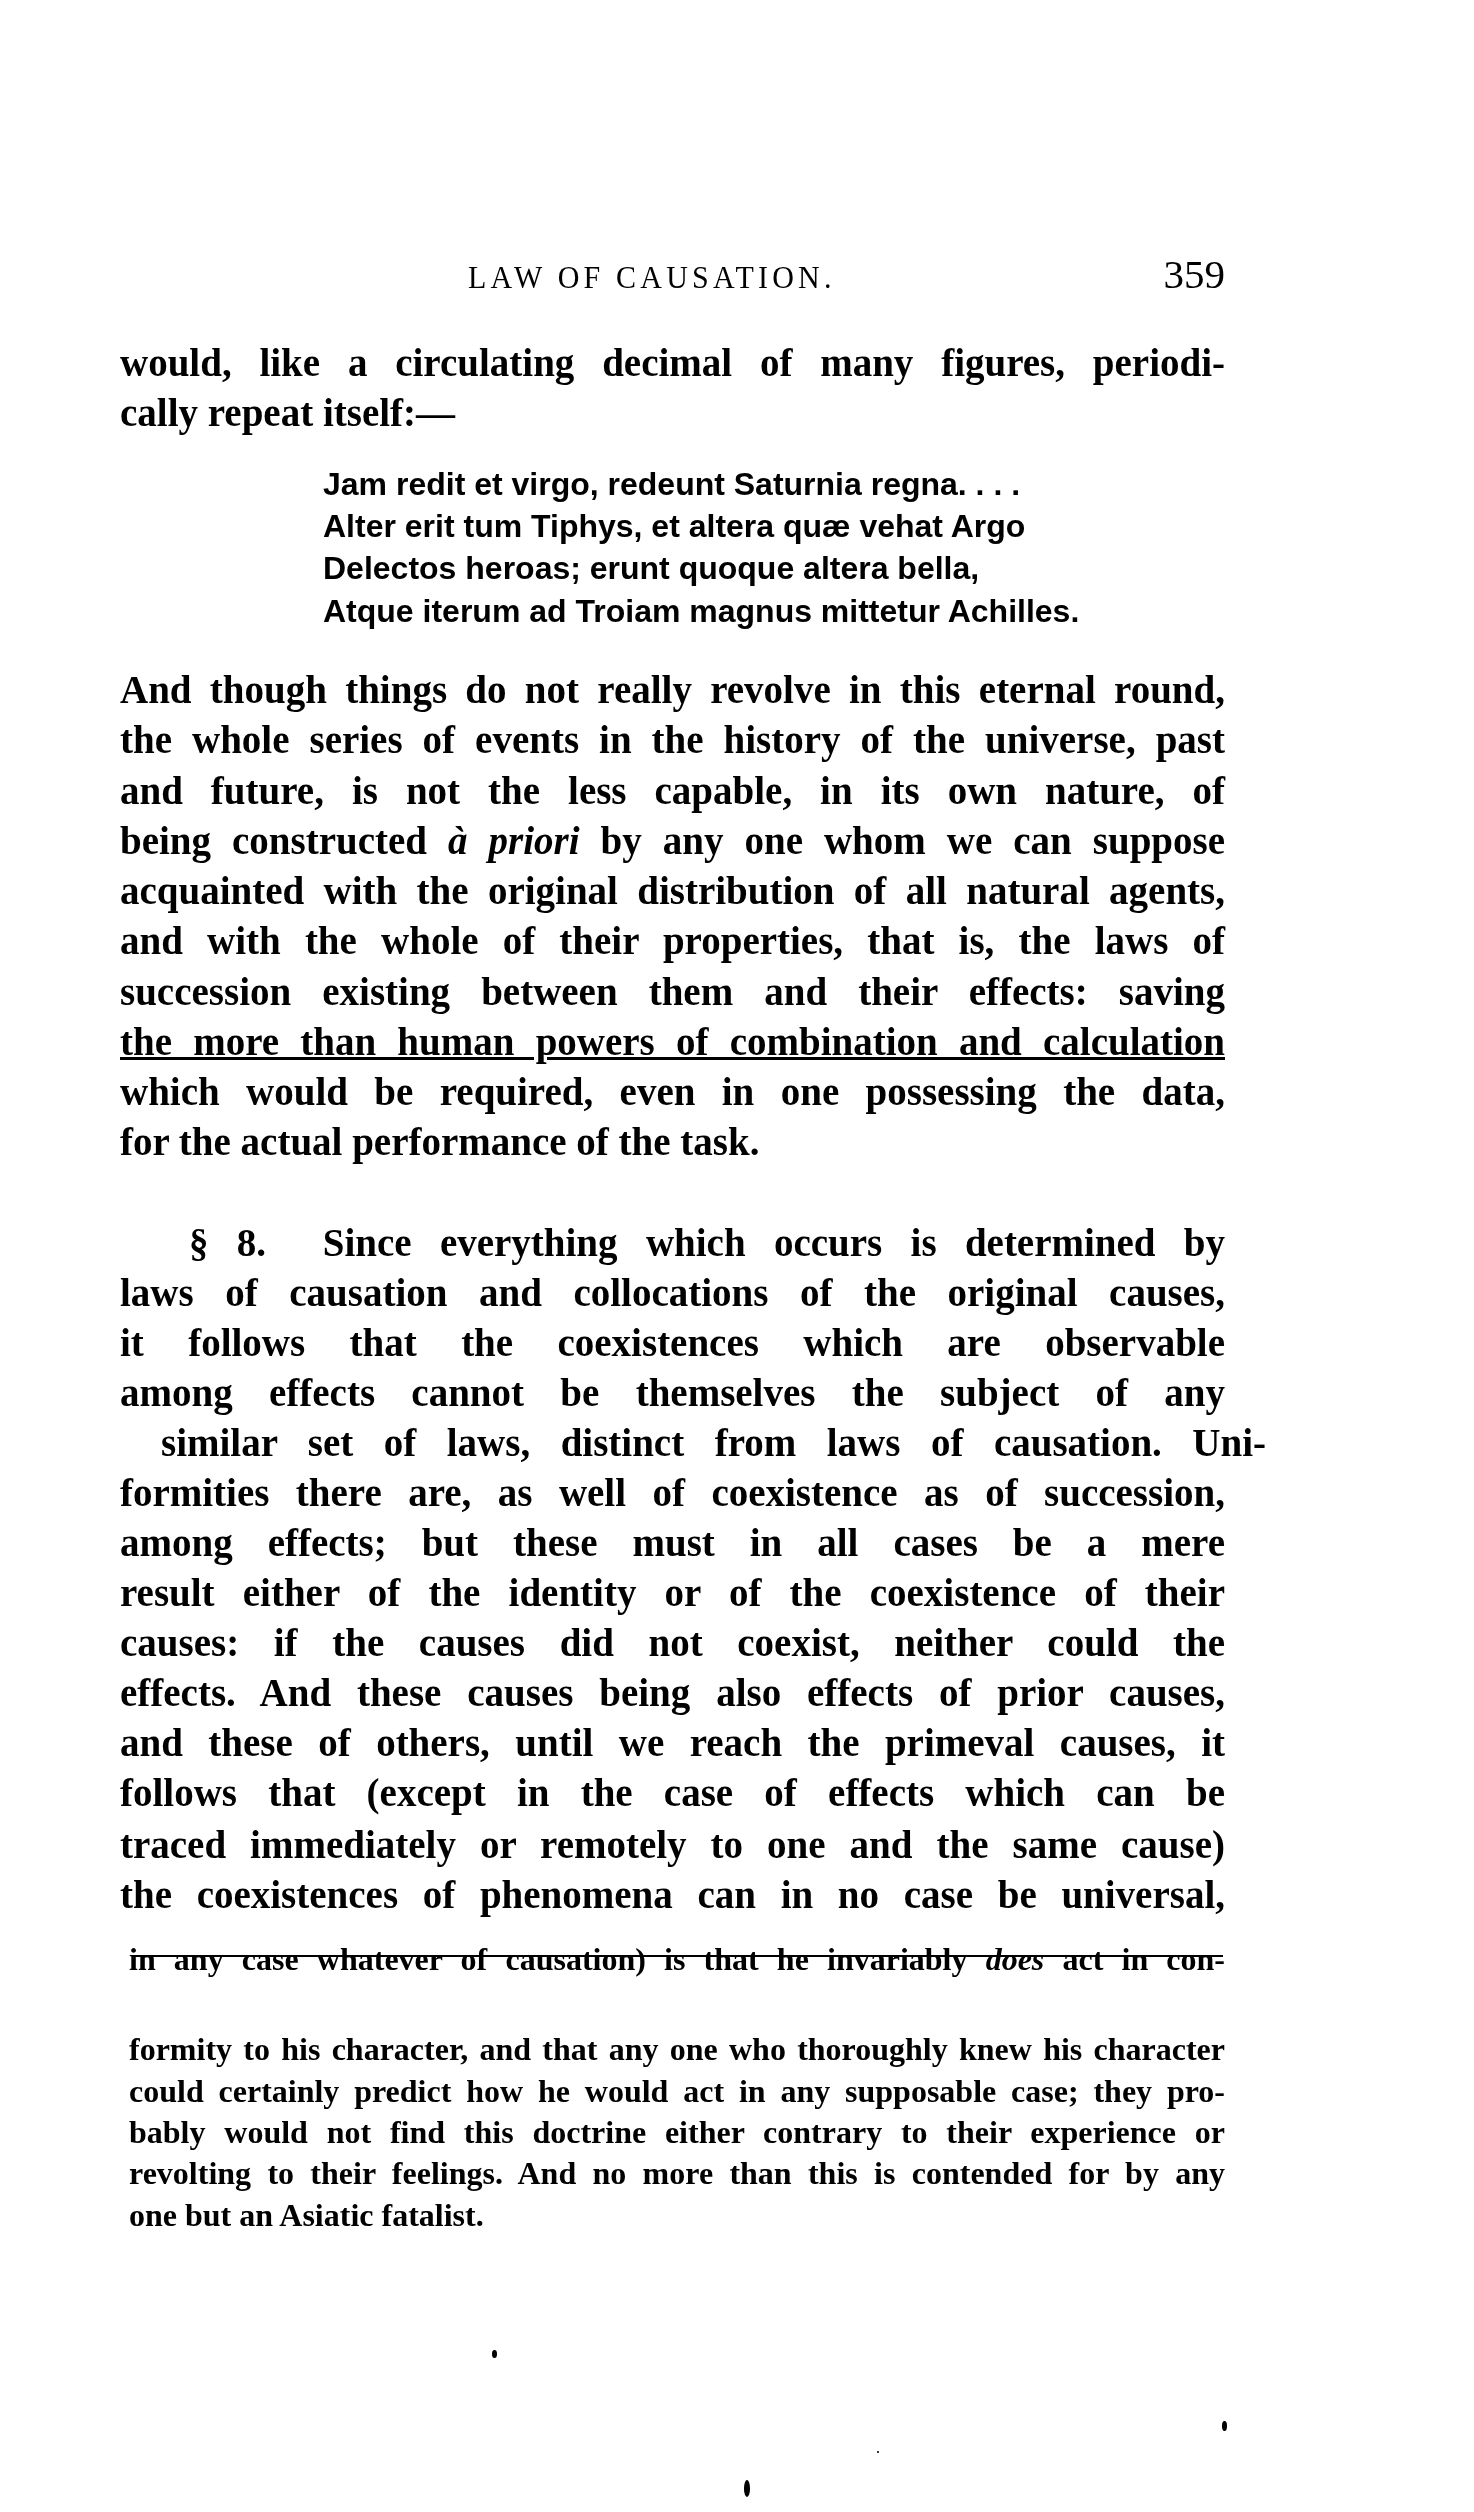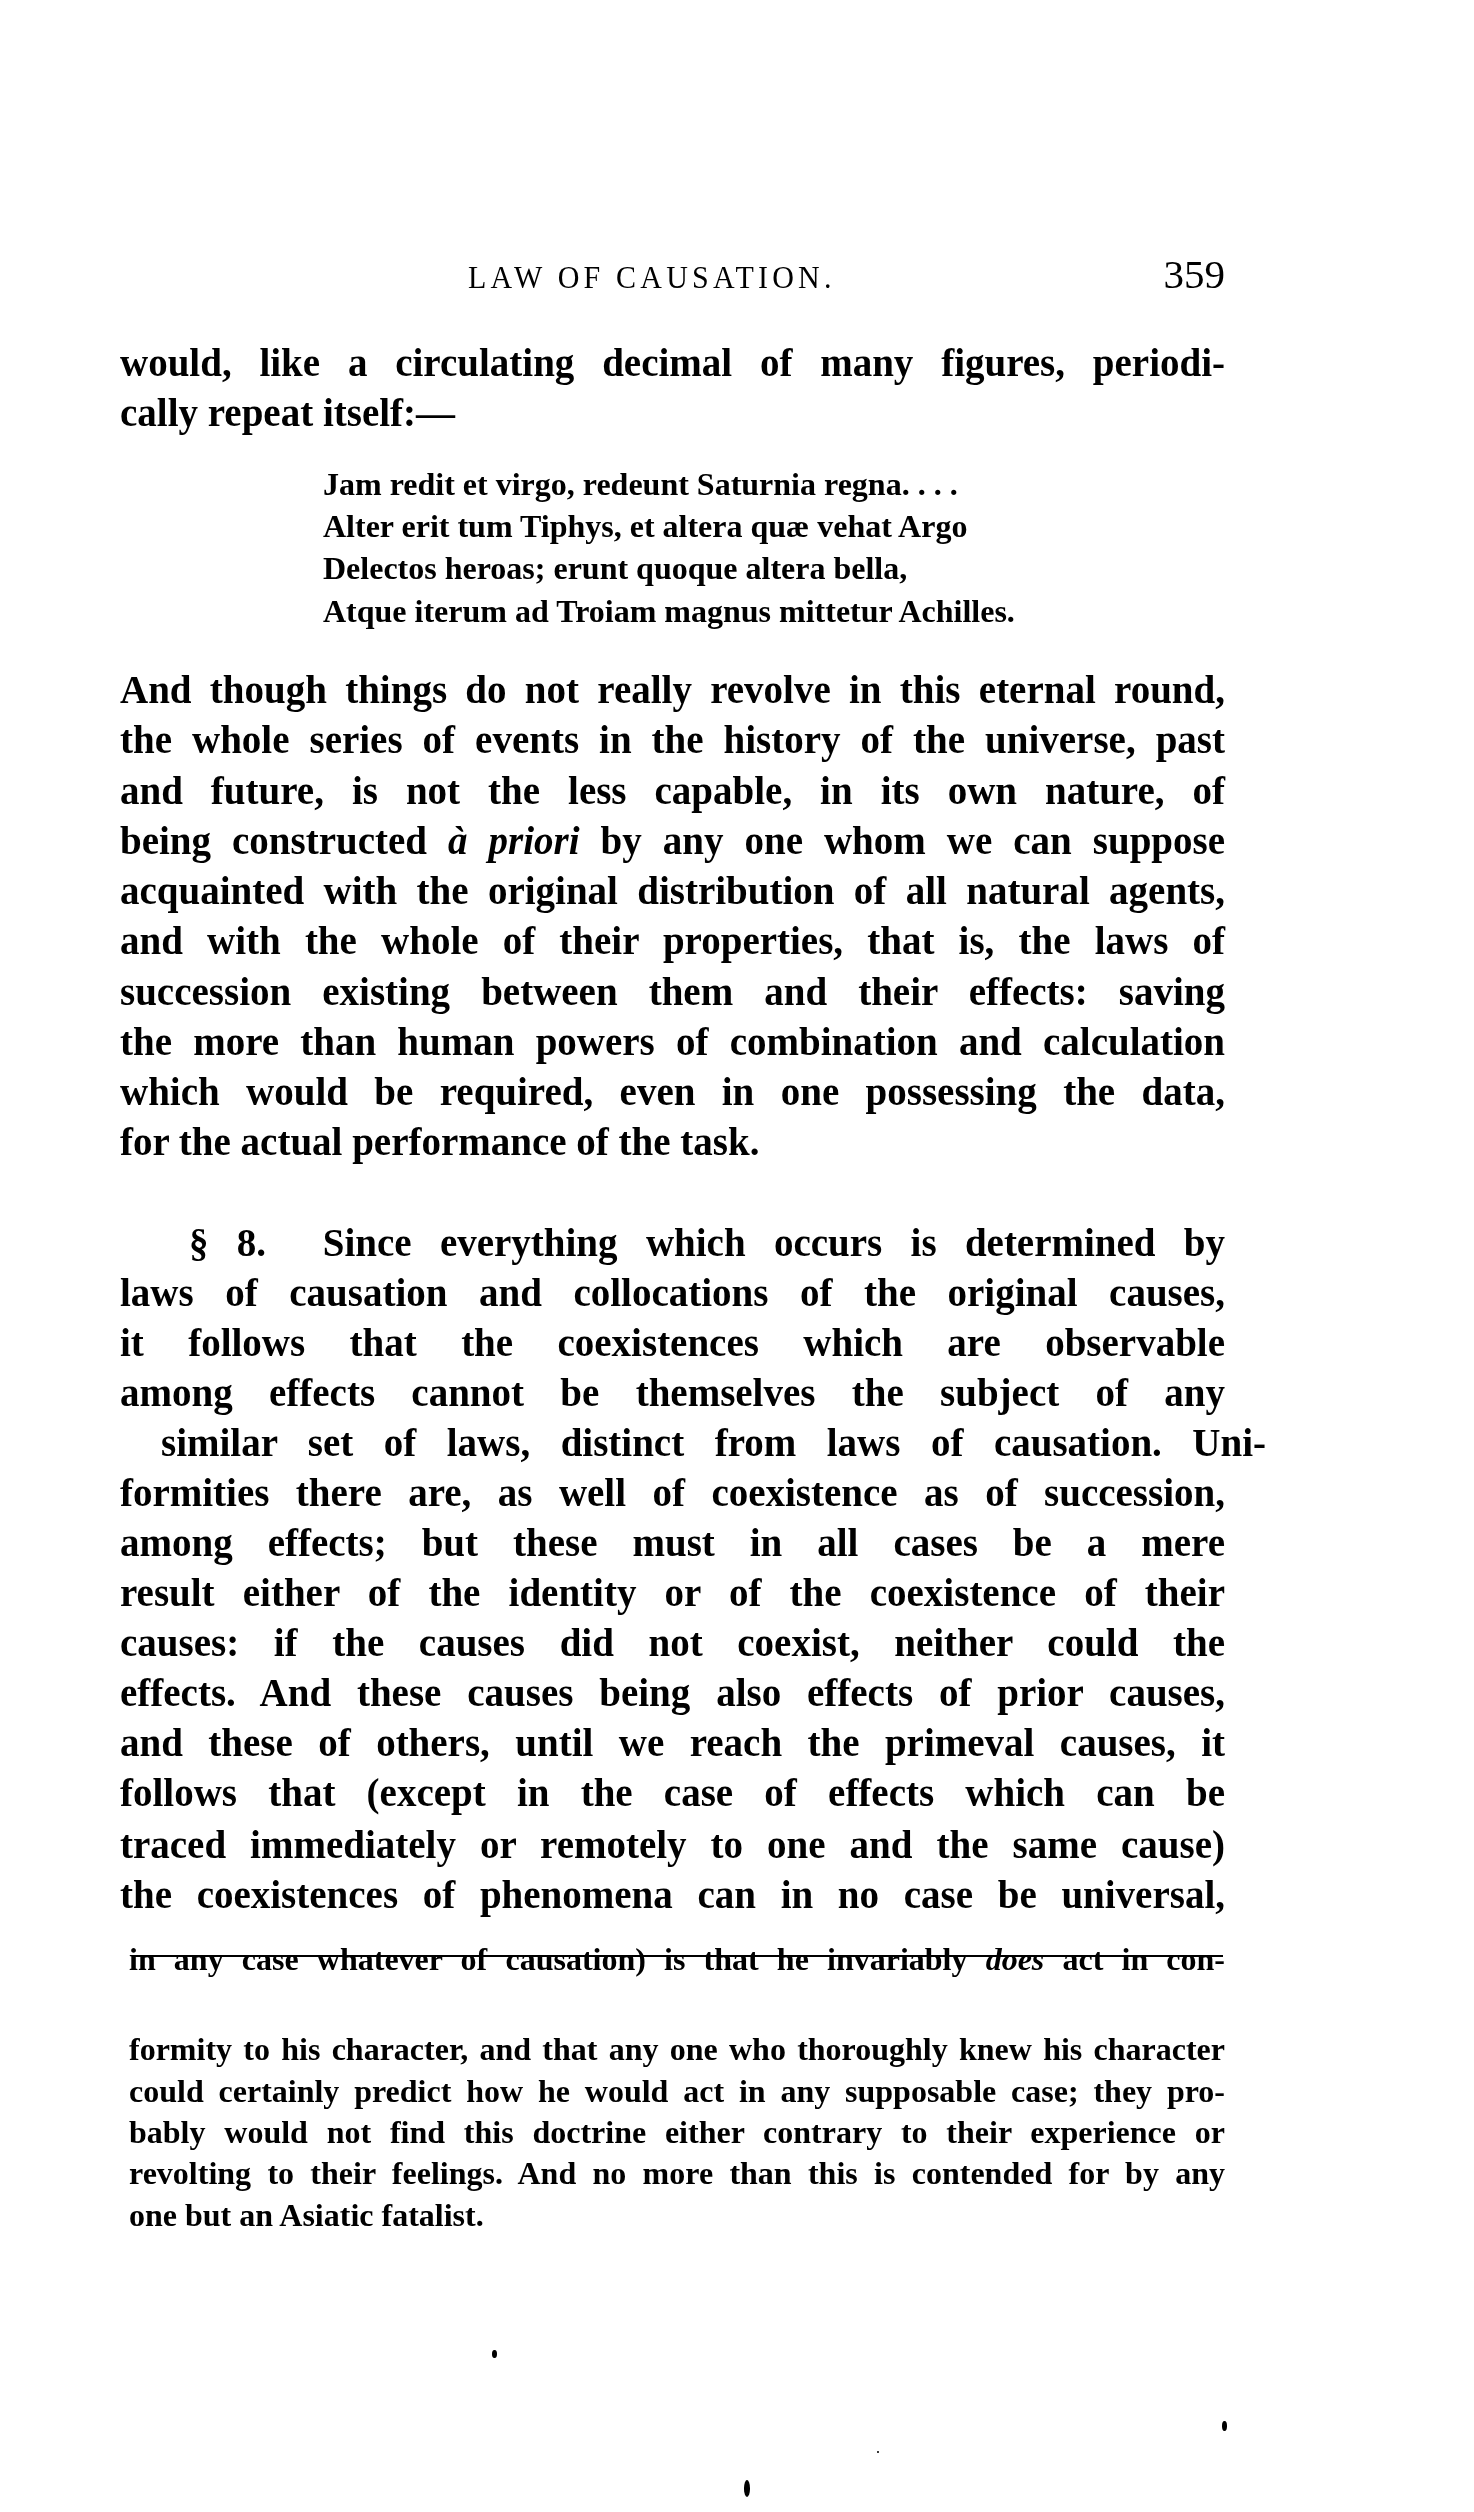--- a/index.html
+++ b/index.html
@@ -79,7 +79,7 @@
       position: absolute;
       left: 323px;
       height: 42px;
-      font-family: Liberation Serif, serif;
+      font-family: Liberation Sans, sans-serif;
       font-size: 32px;
       line-height: 42px;
       white-space: nowrap;

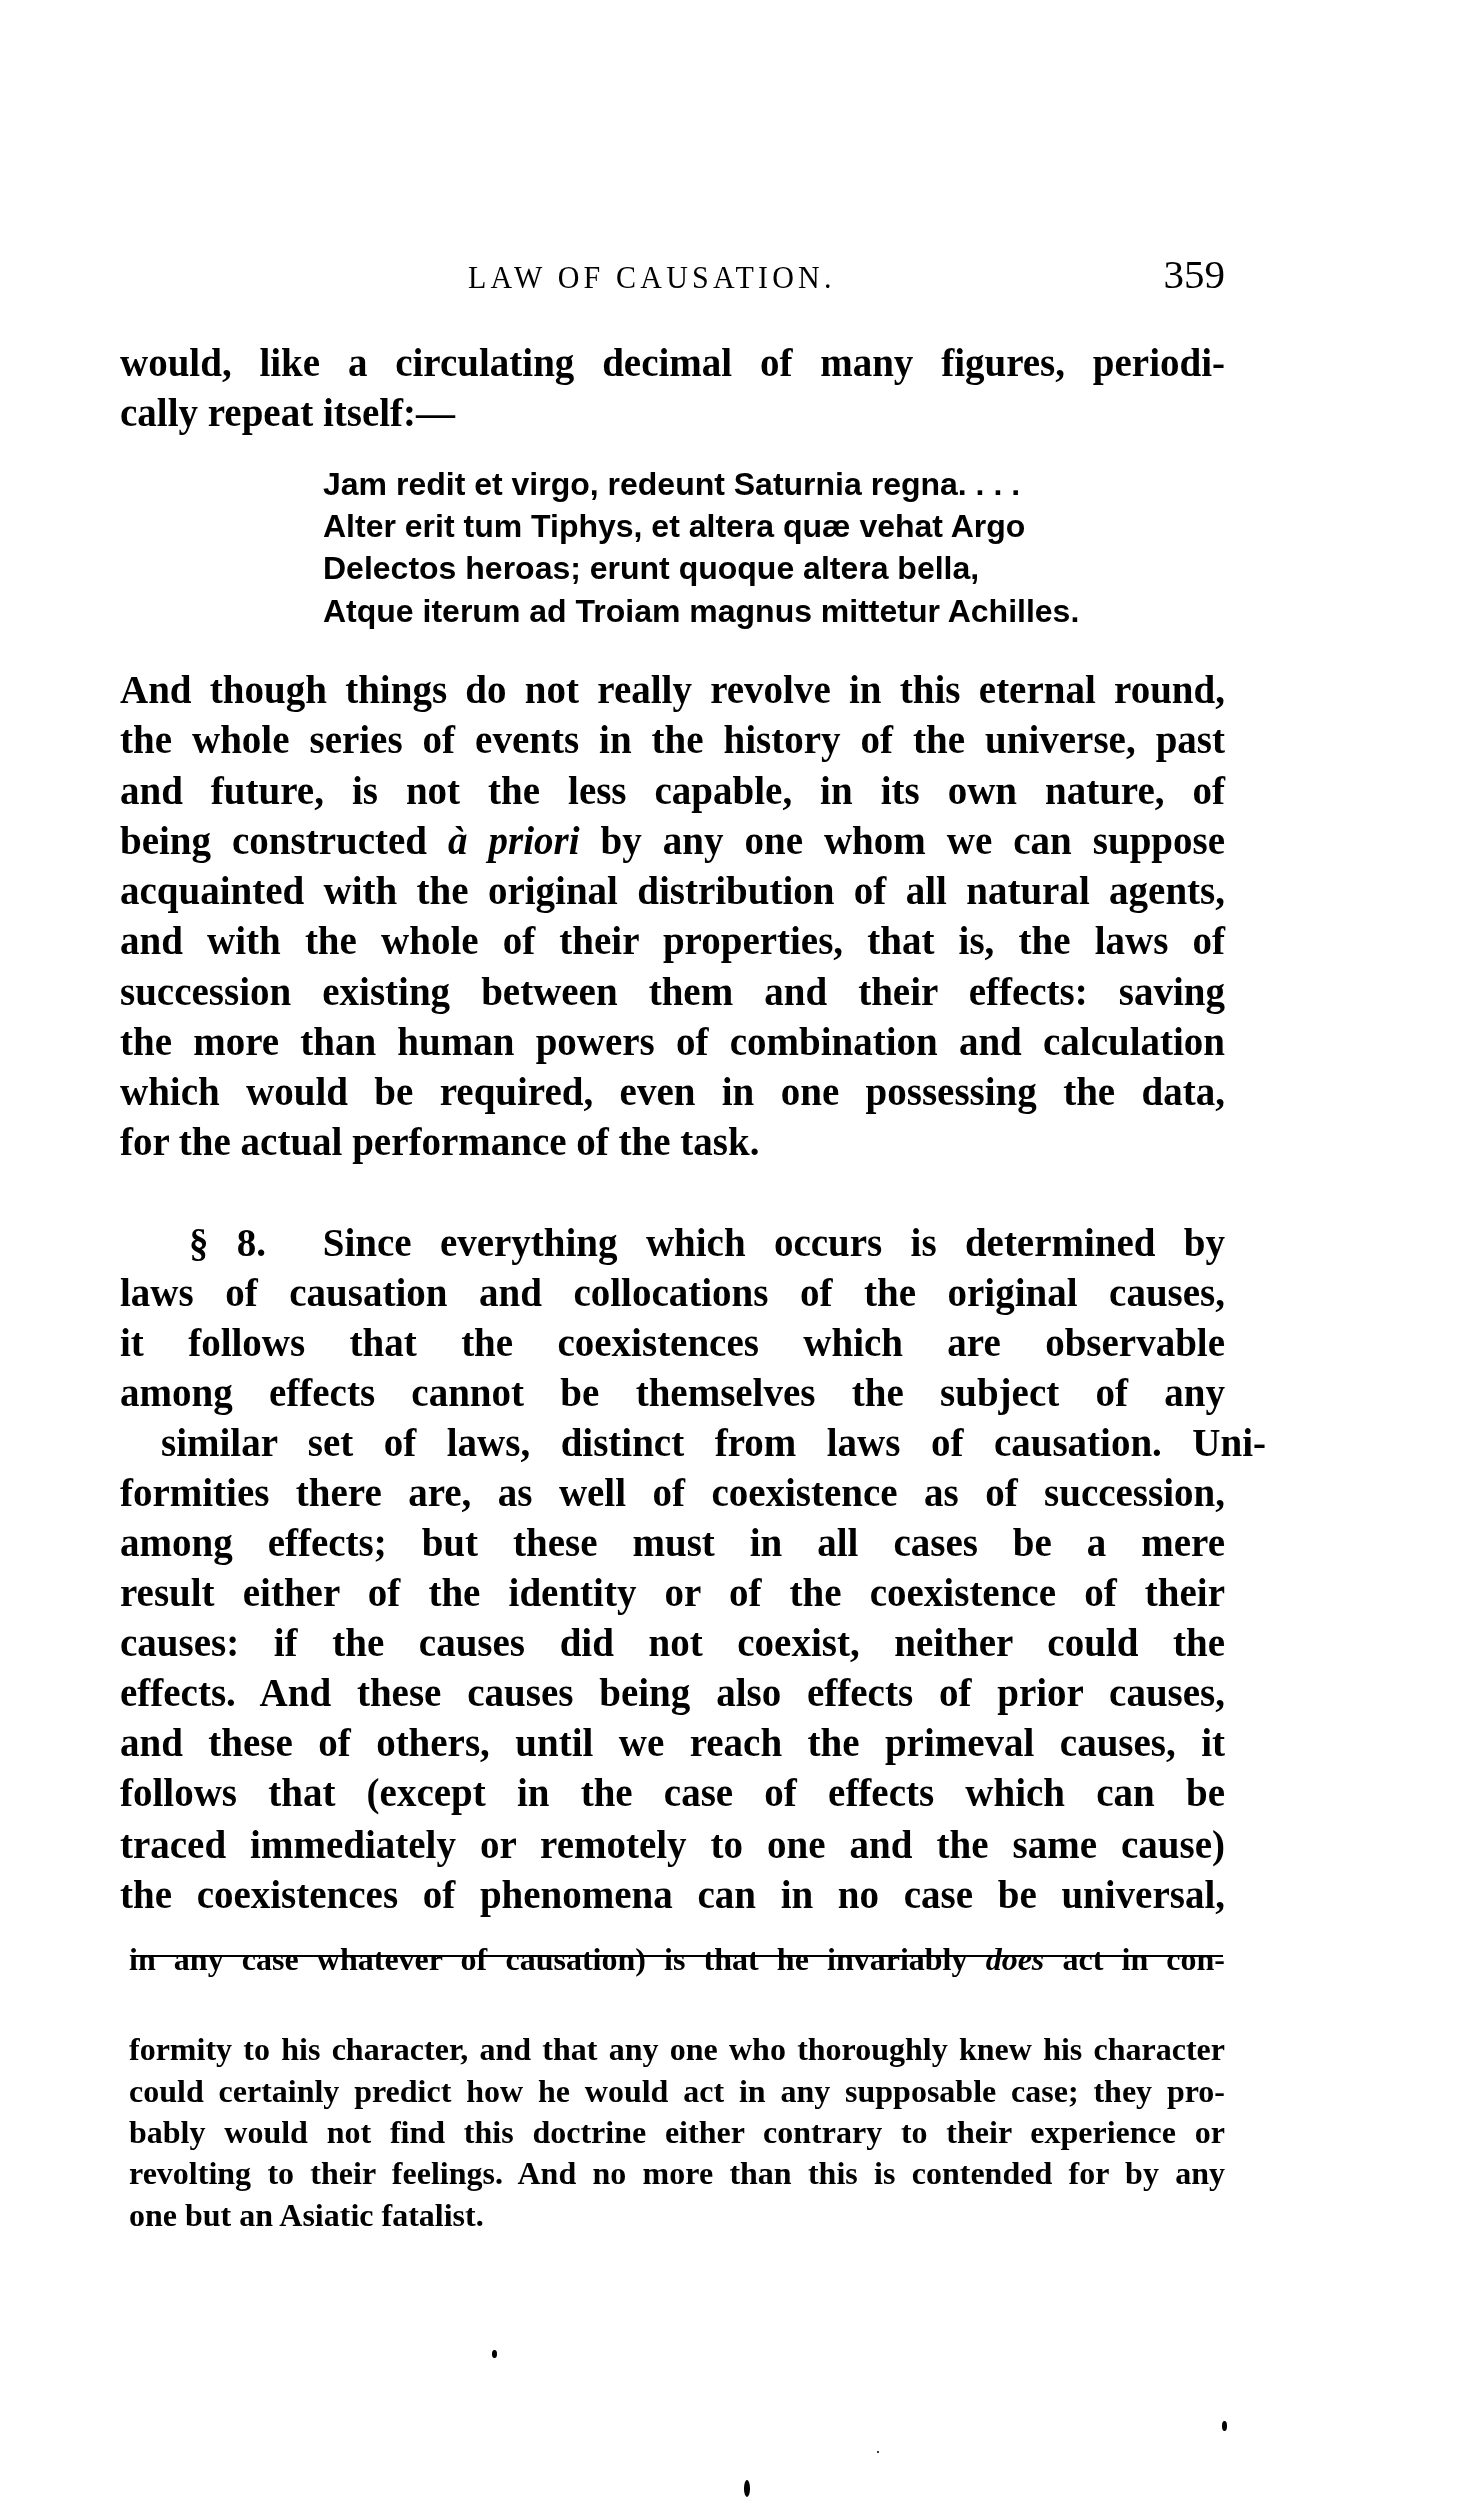--- a/index.html
+++ b/index.html
@@ -148,7 +148,7 @@
     <div class="body-line" style="top:866px;">acquainted with the original distribution of all natural agents,</div>
     <div class="body-line" style="top:916px;">and with the whole of their properties, that is, the laws of</div>
     <div class="body-line" style="top:967px;">succession existing between them and their effects: saving</div>
-    <div class="body-line" style="top:1017px;">the more than human powers of combination and calculation</div>
+    <div class="body-line" style="top:1017px;text-decoration:underline;">the more than human powers of combination and calculation</div>
     <div class="body-line" style="top:1067px;">which would be required, even in one possessing the data,</div>
     <div class="body-line last" style="top:1117px;">for the actual performance of the task.</div>
   </div>

